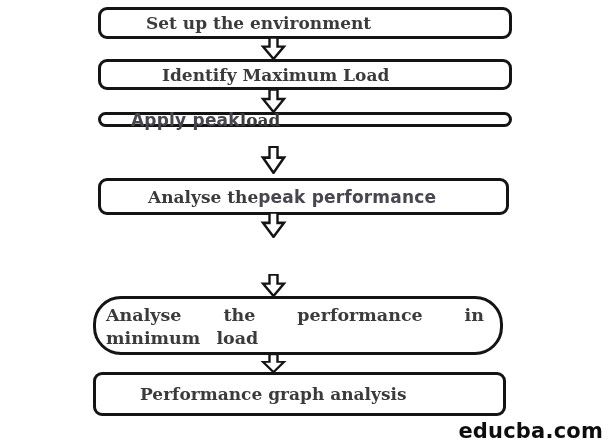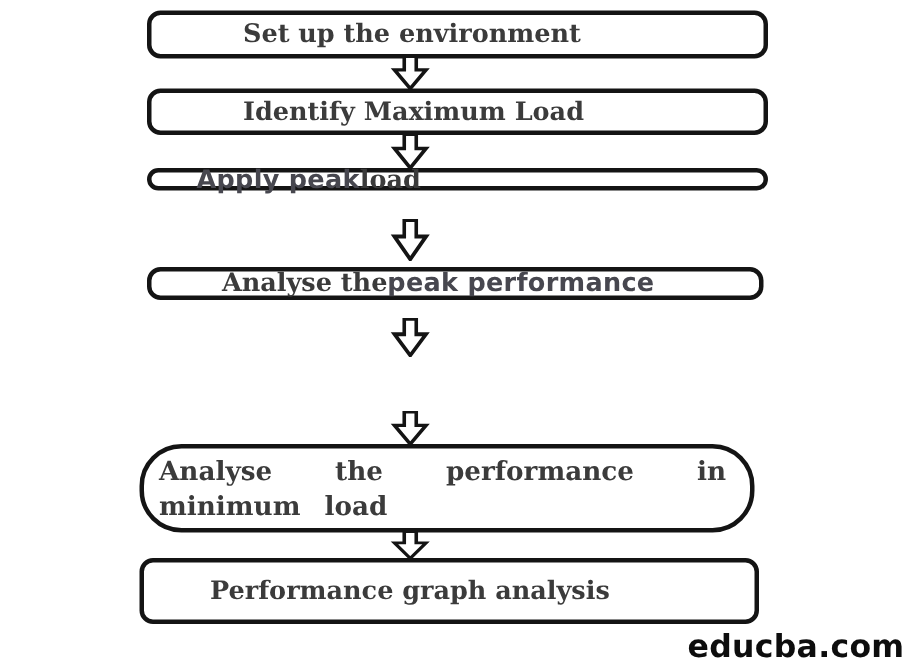--- a/index.html
+++ b/index.html
@@ -31,7 +31,7 @@
   .seg-serif { font-family: "DejaVu Serif", serif; color: var(--serif-color); }
   .seg-sans  { font-family: "DejaVu Sans", sans-serif; color: var(--sans-color); letter-spacing: 0.2px; }
 
-  .b1 { left: 98px; top: 7px;   width: 414px; height: 32px; padding-left: 61px; }
+  .b1 { left: 98px; top: 7px;   width: 414px; height: 32px; padding-left: 45px; }
   .b2 { left: 98px; top: 59px;  width: 414px; height: 31px; padding-left: 61px; }
   .b3 { left: 98px; top: 112px; width: 414px; height: 15px; padding-left: 30px; }
   .b4 { left: 98px; top: 178px; width: 411px; height: 22px; padding-left: 47px; }

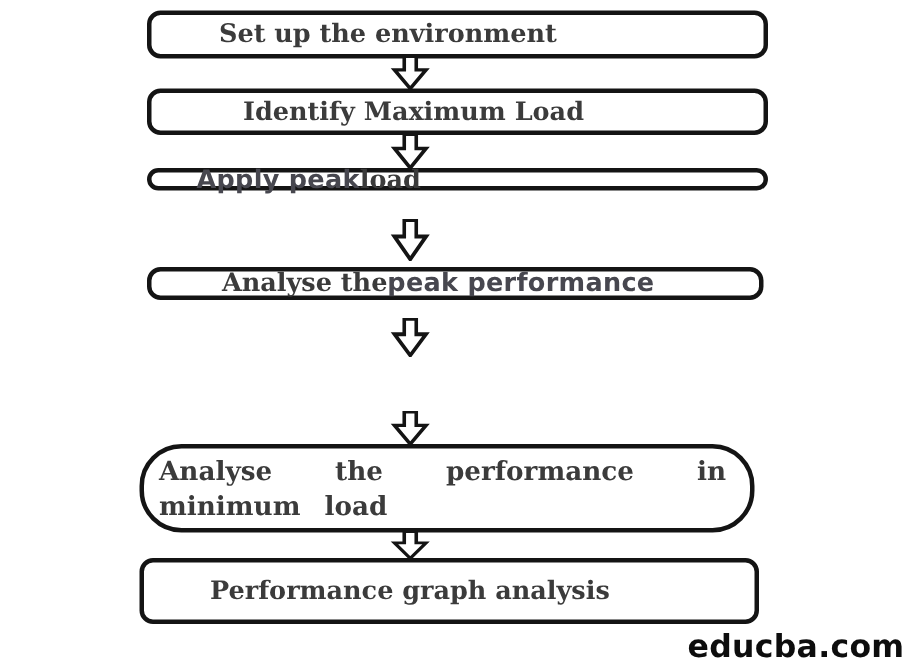--- a/index.html
+++ b/index.html
@@ -34,7 +34,7 @@
   .b1 { left: 98px; top: 7px;   width: 414px; height: 32px; padding-left: 45px; }
   .b2 { left: 98px; top: 59px;  width: 414px; height: 31px; padding-left: 61px; }
   .b3 { left: 98px; top: 112px; width: 414px; height: 15px; padding-left: 30px; }
-  .b4 { left: 98px; top: 178px; width: 411px; height: 22px; padding-left: 47px; }
+  .b4 { left: 98px; top: 178px; width: 411px; height: 37px; padding-left: 47px; }
   .b5 { left: 96px; top: 238px; width: 411px; height: 38px; padding-left: 49px; }
   .b6 {
     left: 93px; top: 296px; width: 410px; height: 59px;

